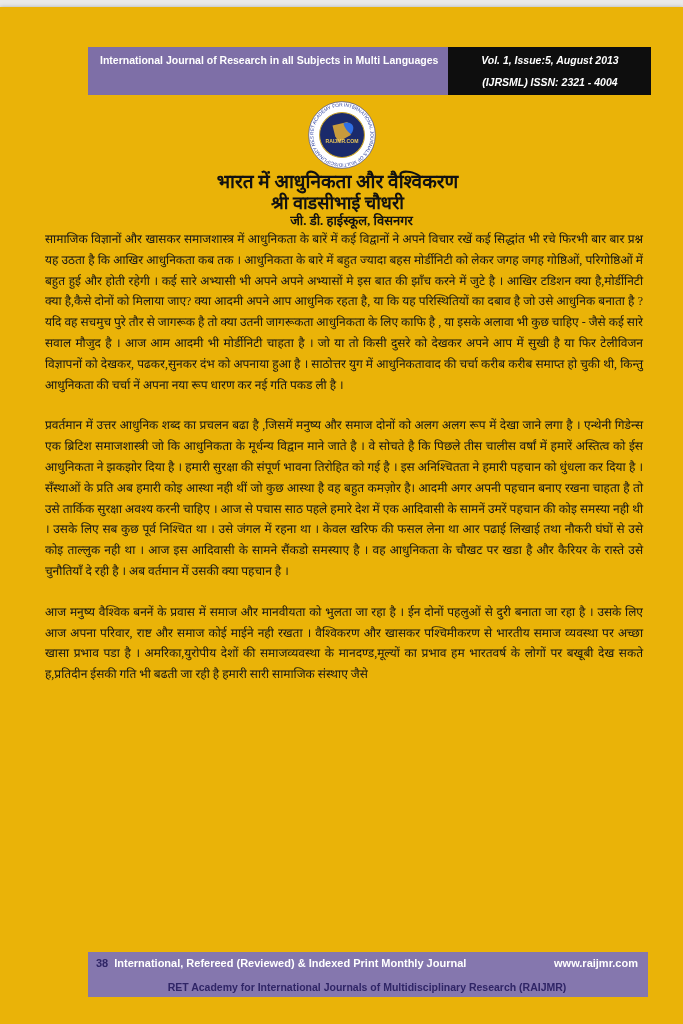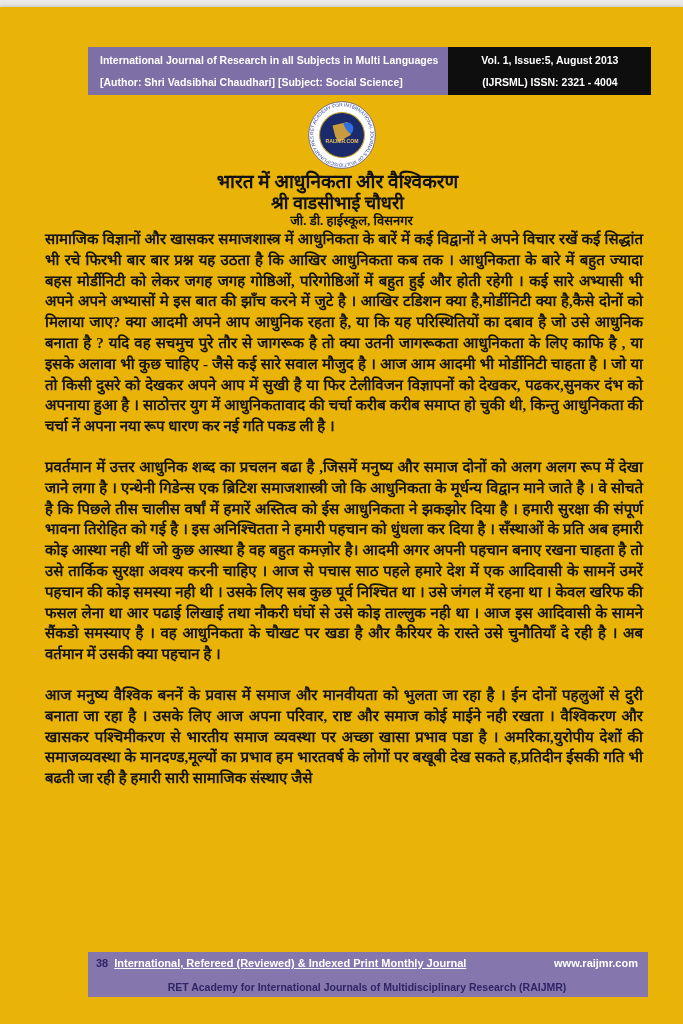--- a/index.html
+++ b/index.html
@@ -34,7 +34,7 @@
     align-items:center;
     padding:7px 6px;box-sizing:border-box;
   }
-  .header-right .hr{font-size:10.5px;font-weight:bold;white-space:nowrap;}
+  .header-right .hr{font-size:10.5px;font-weight:bold;white-space:nowrap;font-style:italic;}
   
   .logo-row{
     position:absolute;top:94px;left:0;right:0;

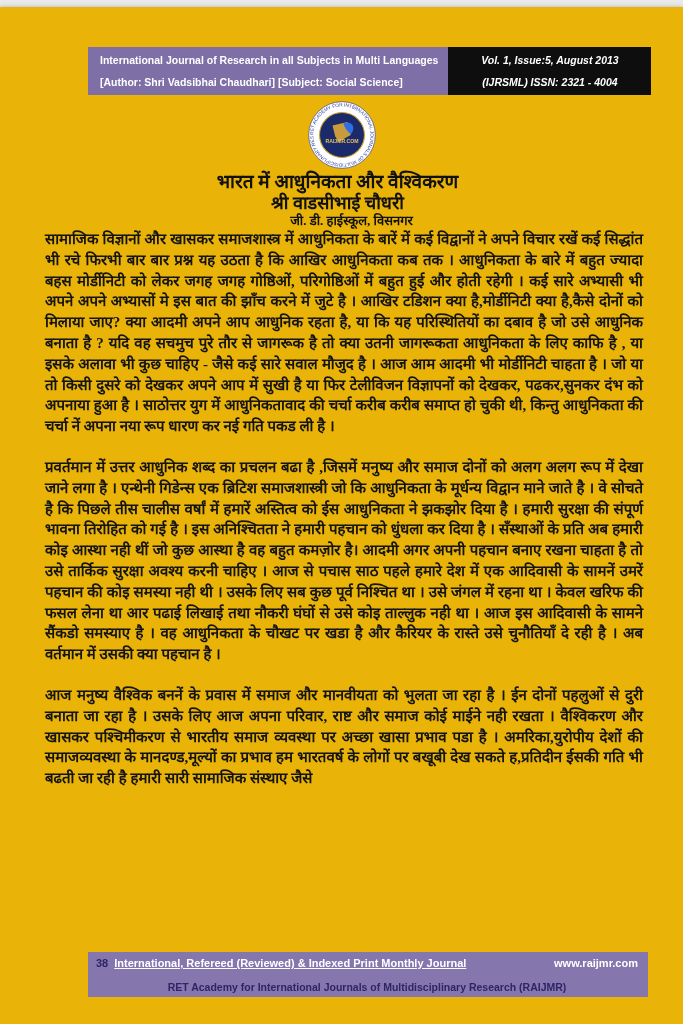--- a/index.html
+++ b/index.html
@@ -89,7 +89,6 @@
   <div class="header-band">
     <div class="header-left">
       <div class="hl">International Journal of Research in all Subjects in Multi Languages</div>
-      <div class="hl">[Author: Shri Vadsibhai Chaudhari] [Subject: Social Science]</div>
     </div>
     <div class="header-right">
       <div class="hr">Vol. 1, Issue:5, August  2013</div>

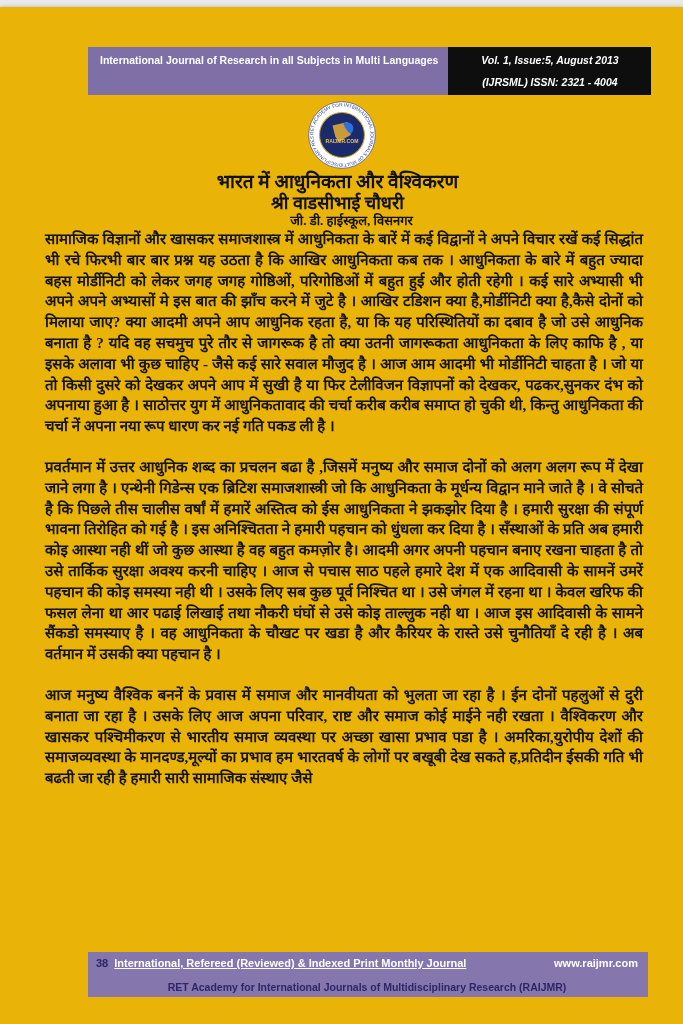--- a/index.html
+++ b/index.html
@@ -54,8 +54,8 @@
     position:absolute;top:222px;left:45px;right:40px;
     color:#141414;
     font-family:"Liberation Serif","DejaVu Serif",serif;
-    font-weight:bold;
-    font-size:15px;line-height:20.8px;
+    font-weight:normal;
+    font-size:12px;line-height:20.8px;
     text-align:justify;
   }
   .article-body p{margin:0 0 20px 0;}

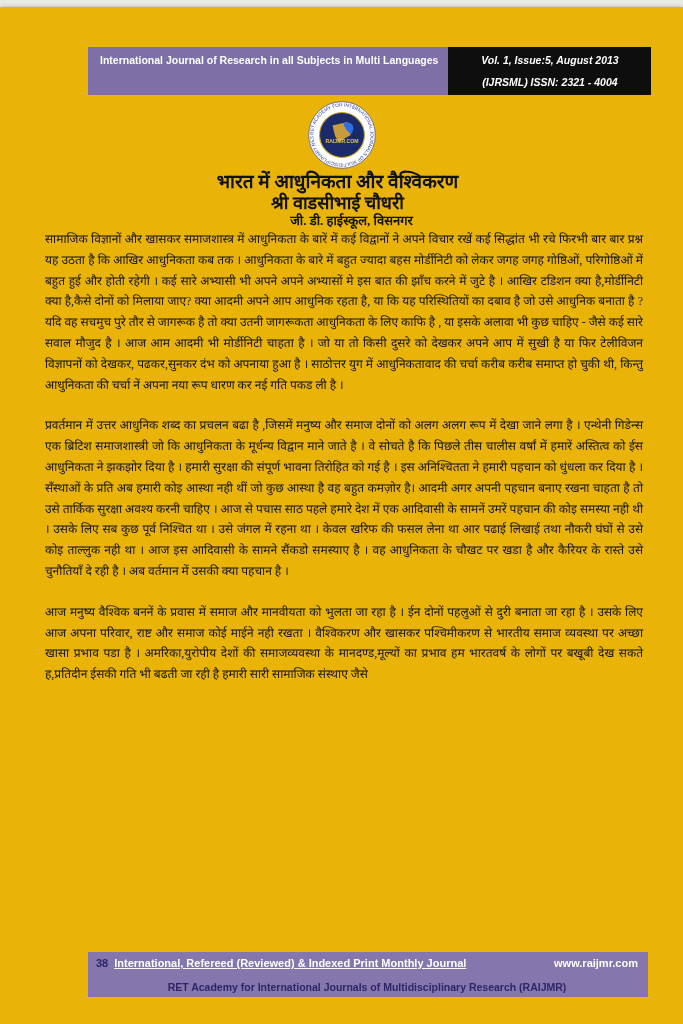--- a/index.html
+++ b/index.html
@@ -72,7 +72,7 @@
     font-size:11px;font-weight:bold;color:#ffffff;white-space:nowrap;
   }
   .footer-page-number{color:var(--footer-text-dark,#2f2566);margin-right:6px;}
-  .footer-info{flex:1 1 auto;text-decoration:underline;}
+  .footer-info{flex:1 1 auto;}
   .footer-website{margin-left:8px;}
   .footer-line2{
     text-align:center;

